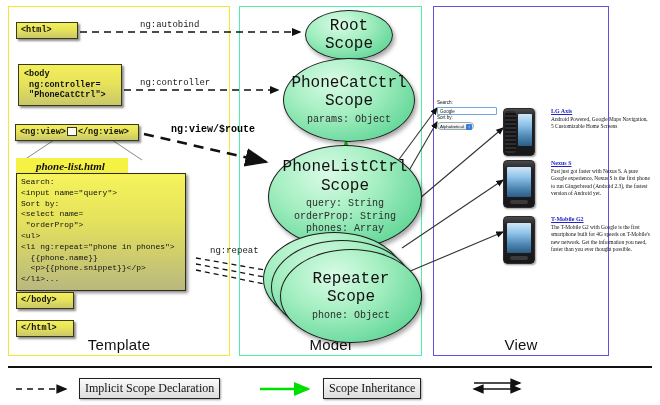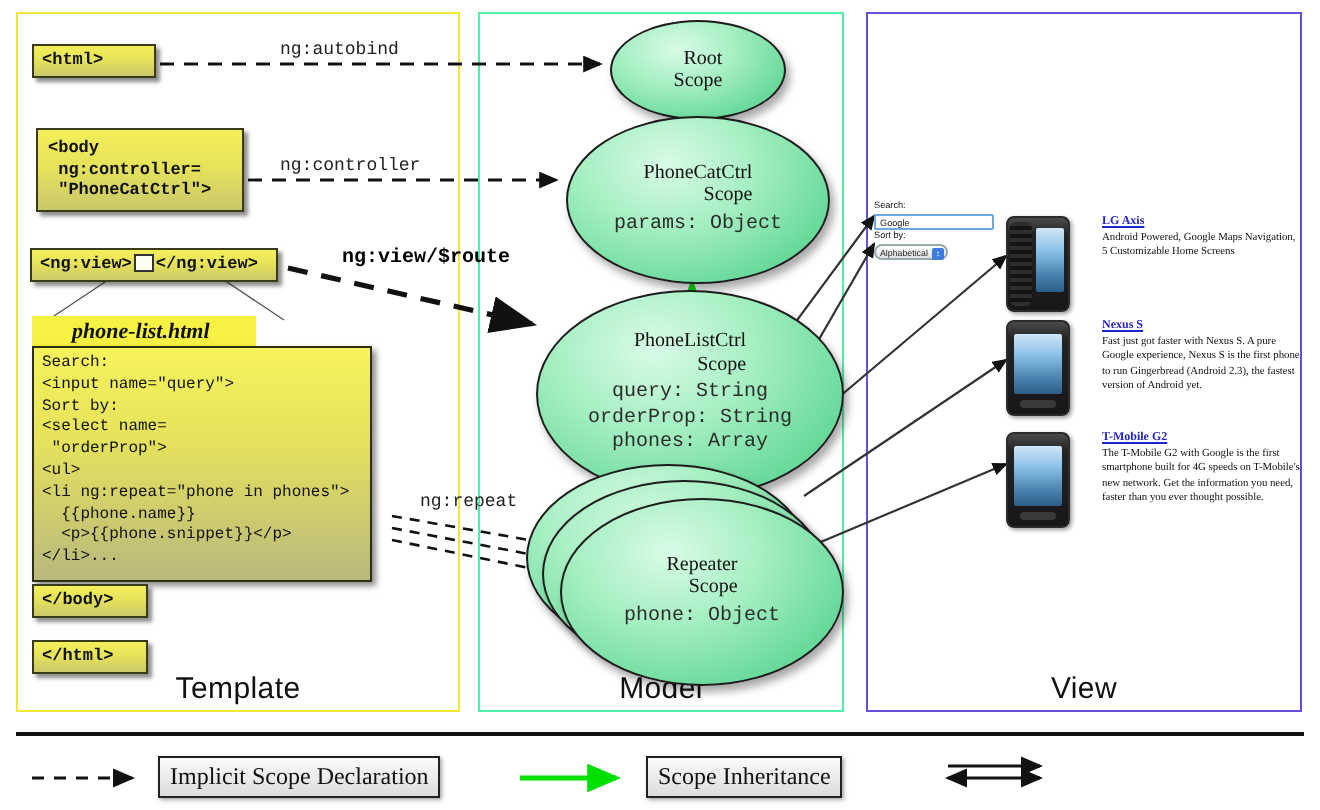--- a/index.html
+++ b/index.html
@@ -42,7 +42,7 @@
          background:radial-gradient(ellipse at 38% 28%, #d9fbe6 0%, #a6efc2 38%, #66d89a 78%, #46c084 100%);
          box-shadow:2px 3px 4px rgba(0,0,0,.35);
          display:flex;flex-direction:column;align-items:center;justify-content:center;text-align:center;}
-  .scope .nm{font-family:Liberation Serif, serif;font-size:10px;color:#111;line-height:1.15;text-align:right;}
+  .scope .nm{font-family:Liberation Mono, monospace;font-size:16px;color:#111;line-height:1.15;}
   .scope .props{font-family:"Liberation Mono",monospace;font-size:10px;color:#2c2c2c;
                 line-height:1.25;margin-top:3px;}
   #scope-root{left:305px;top:10px;width:86px;height:48px;}

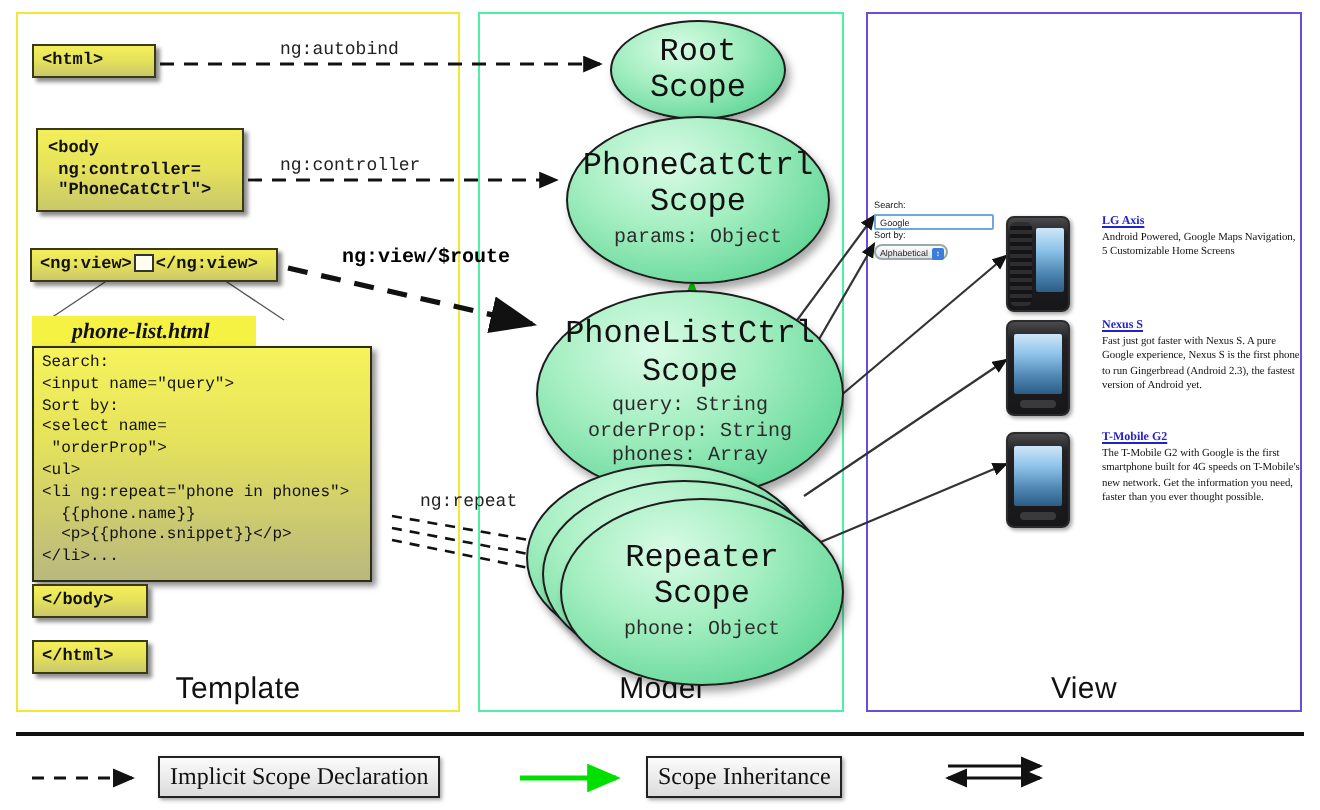--- a/index.html
+++ b/index.html
@@ -10,7 +10,7 @@
   .col{position:absolute;top:6px;height:350px;box-sizing:border-box;border:1.5px solid #000;background:transparent;}
   #col-template{left:8px;width:222px;border-color:#f2e834;}
   #col-model{left:239px;width:183px;border-color:#4ef0a8;}
-  #col-view{left:433px;width:218px;border-color:#6a4edb;}
+  #col-view{left:433px;width:176px;border-color:#6a4edb;}
   .col-label{position:absolute;bottom:2px;width:100%;text-align:center;font-size:15px;color:#111;
              font-family:"Liberation Sans",sans-serif;letter-spacing:.2px;}
 

